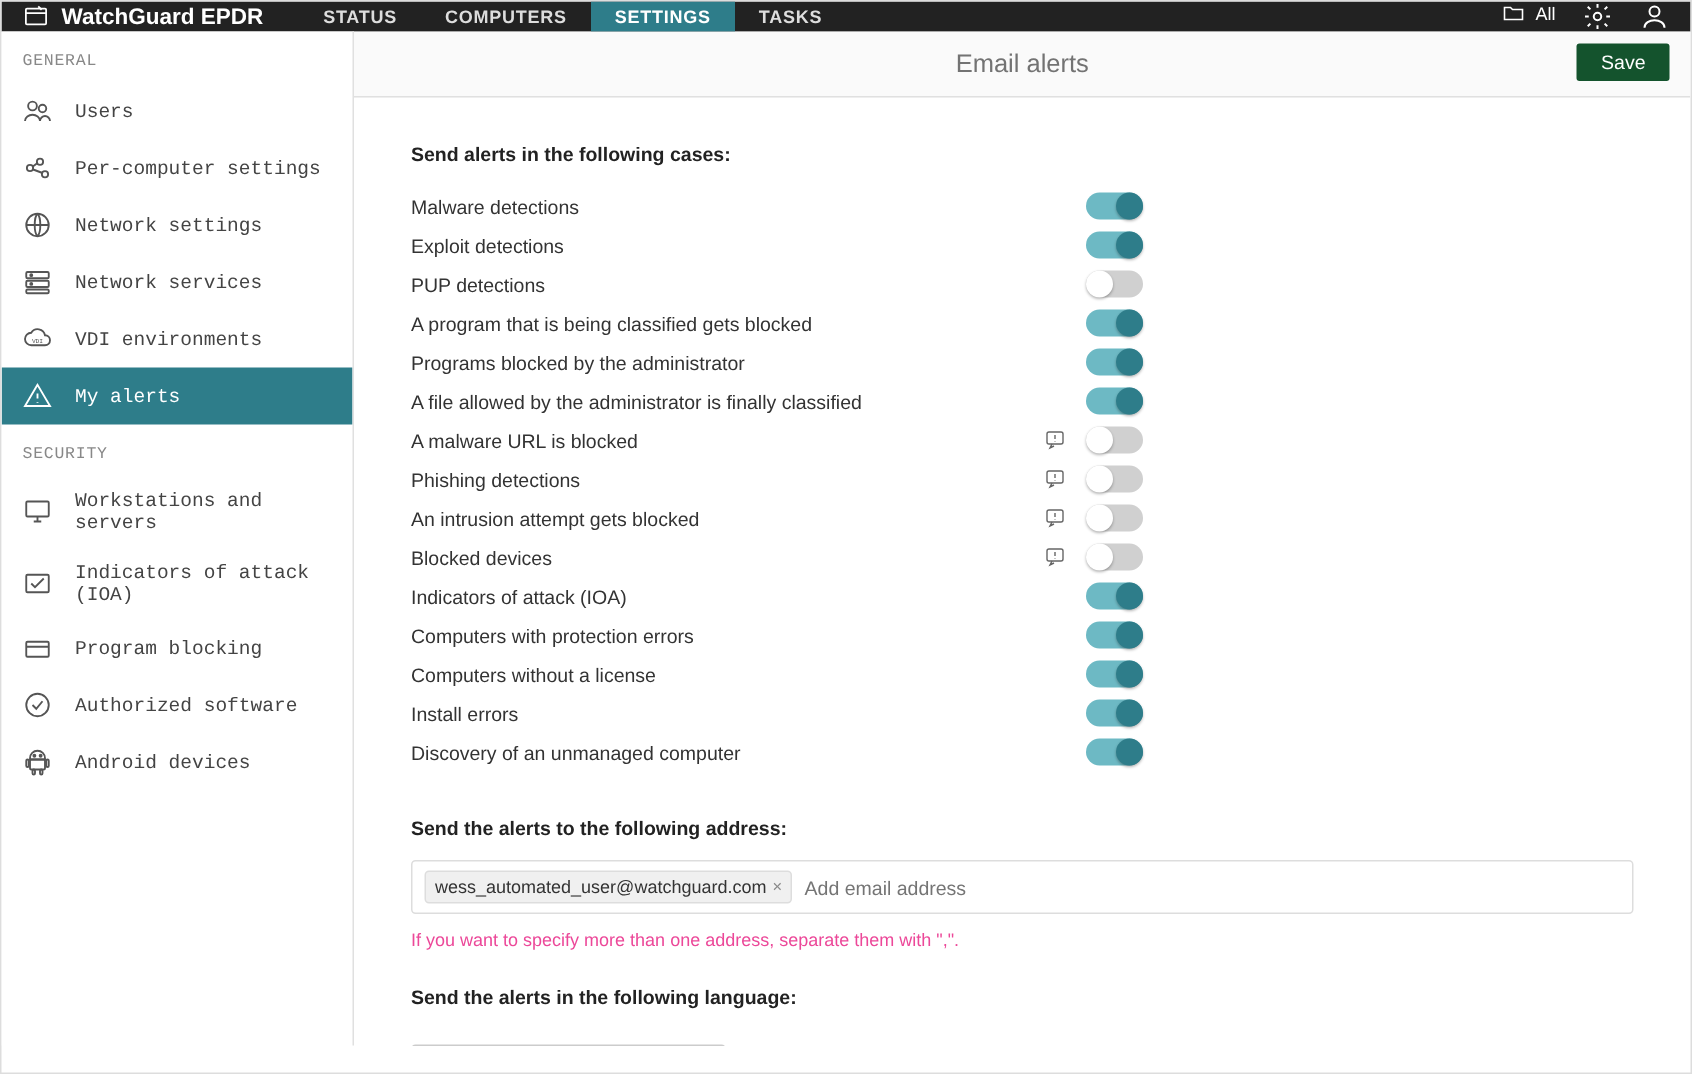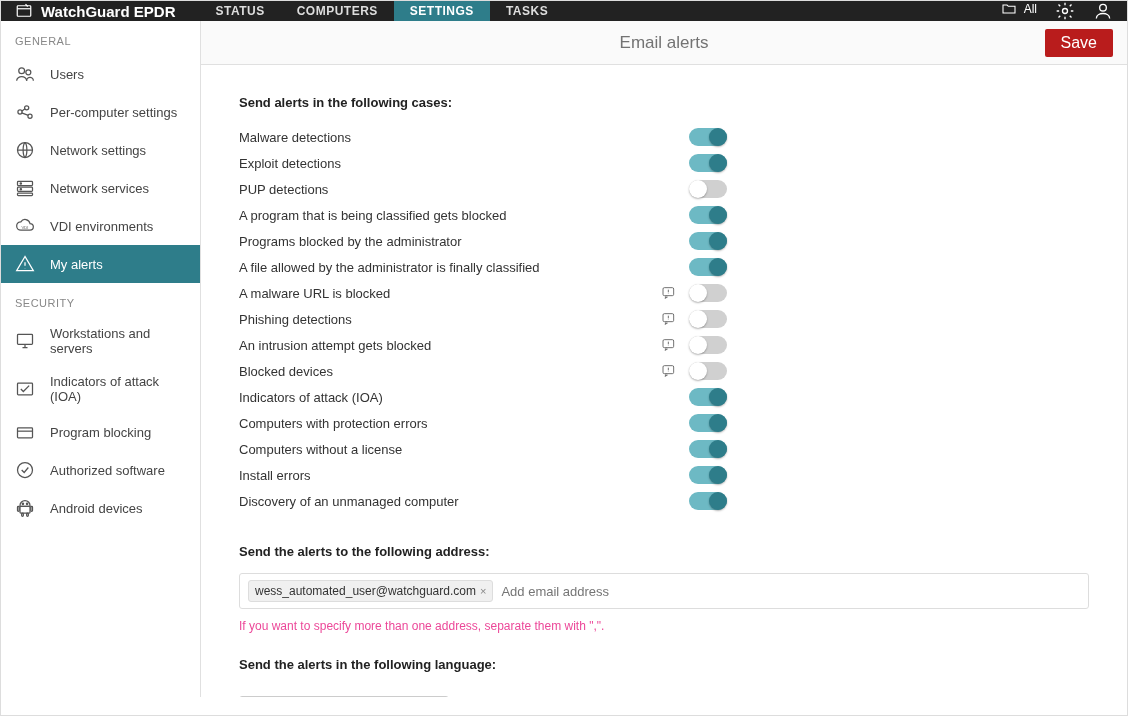--- a/index.html
+++ b/index.html
@@ -19,7 +19,7 @@
     
     
     .main { display: flex; height: calc(100% - 38px); }
-    .sidebar { width: 200px; border-right: 1px solid #e0e0e0; background: #fff; overflow-y: auto; }
+    .sidebar { width: 235px; border-right: 1px solid #e0e0e0; background: #fff; overflow-y: auto; font-family: Liberation Mono, monospace; }
     .sidebar-section-title { padding: 14px 14px 8px; font-size: 11px; color: #888; letter-spacing: 0.5px; }
     .sidebar-item { display: flex; align-items: center; gap: 15px; padding: 9px 14px; cursor: pointer; color: #444; }
     .sidebar-item.active { background: #2e7d8a; color: #fff; }

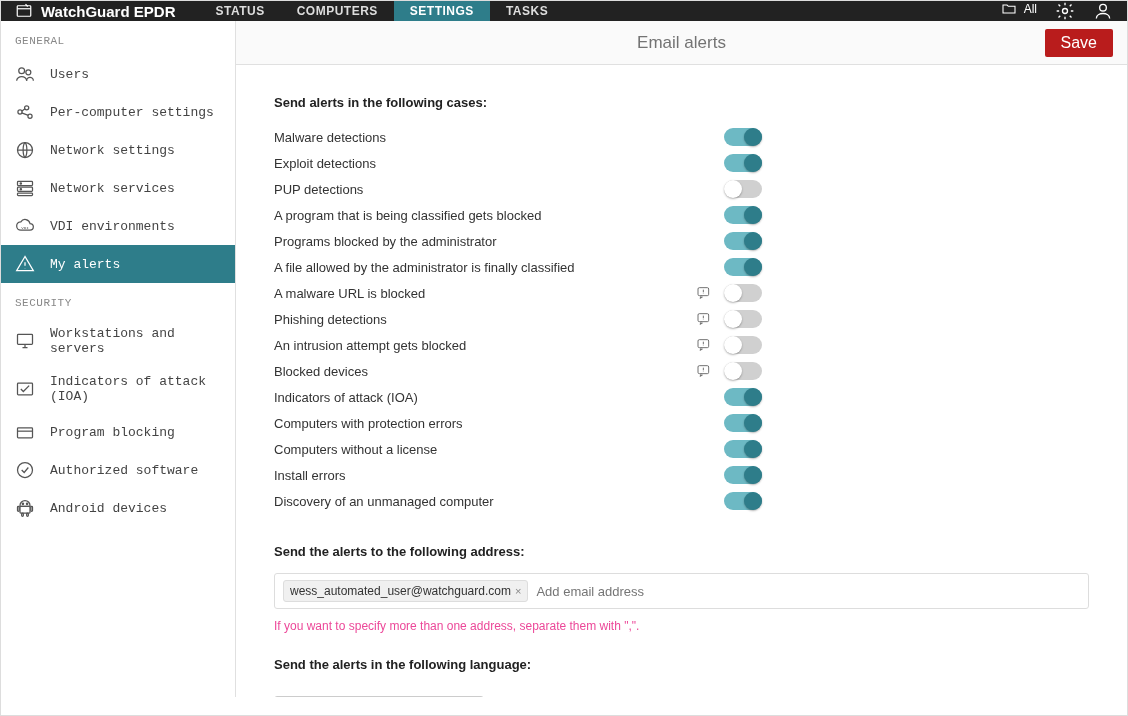--- a/index.html
+++ b/index.html
@@ -28,7 +28,7 @@
     .content { flex: 1; display: flex; flex-direction: column; overflow: hidden; }
     .content-header { height: 44px; border-bottom: 1px solid #e0e0e0; display: flex; align-items: center; justify-content: center; position: relative; background: #fafafa; }
     .page-title { font-size: 17px; color: #737373; font-weight: 400; }
-    .save-btn { position: absolute; right: 14px; top: 8px; background: #b91c1c; color: #fff; border: none; padding: 5px 16px; font-size: 16px; cursor: pointer; border-radius: 2px; }
+    .save-btn { position: absolute; right: 14px; top: 8px; background: #14532d; color: #fff; border: none; padding: 5px 16px; font-size: 13px; cursor: pointer; border-radius: 2px; }
     
     .content-body { flex: 1; overflow-y: auto; padding: 30px 38px 20px; }
     .section-label { font-weight: 600; font-size: 13px; margin-bottom: 14px; color: #222; }

